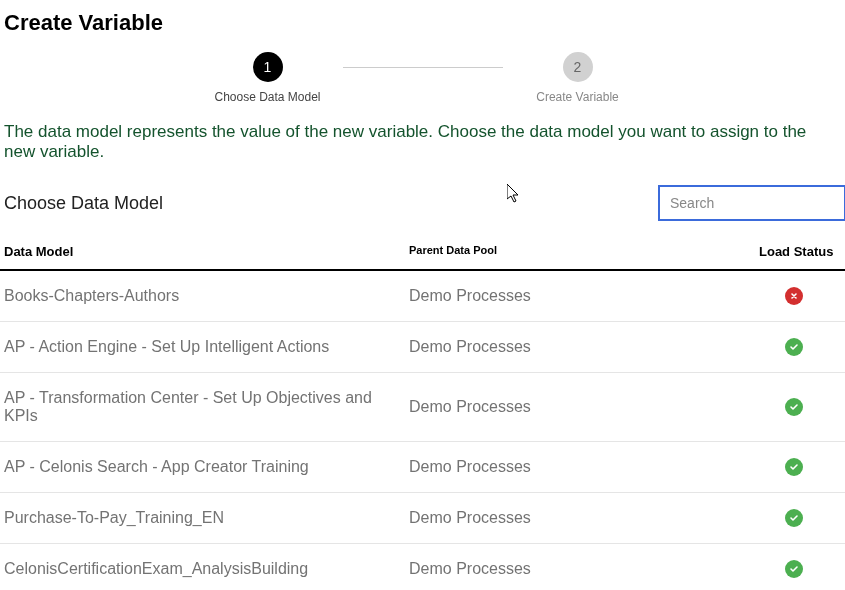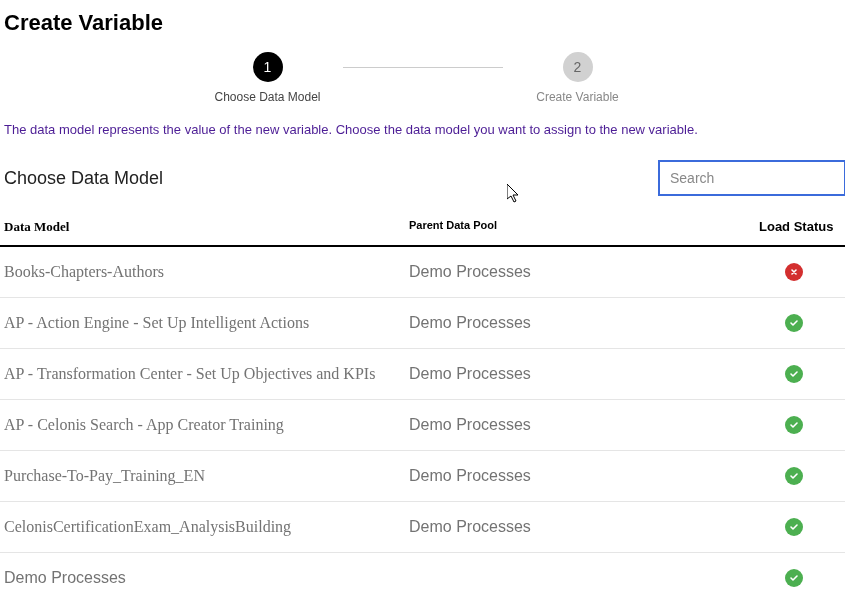--- a/index.html
+++ b/index.html
@@ -66,8 +66,8 @@
       margin-top: 15px;
     }
     .description {
-      font-size: 13px;
-      color: #4c1d95;
+      font-size: 17px;
+      color: #14532d;
       margin: 0 4px 24px 4px;
     }
     .section-header {

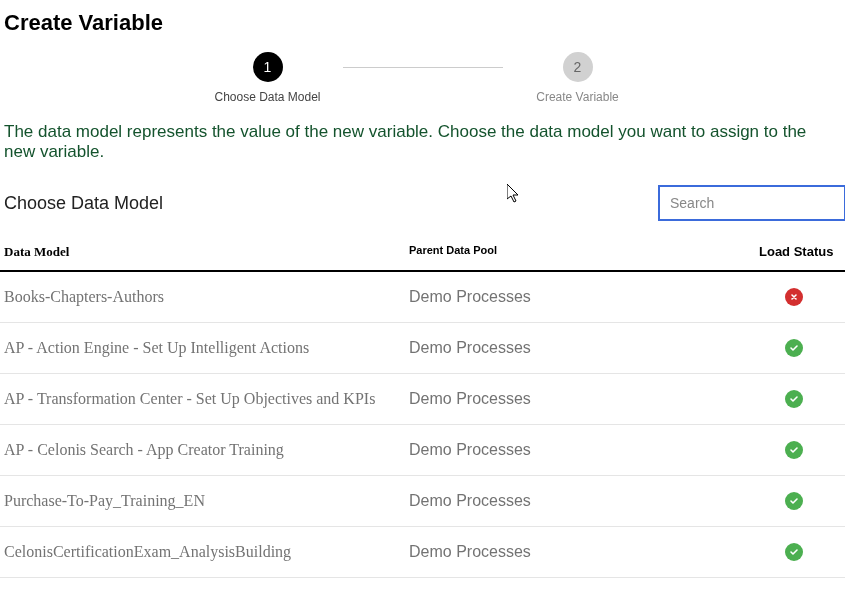--- a/index.html
+++ b/index.html
@@ -109,7 +109,6 @@
       width: 405px;
       font-size: 13px;
       font-weight: 700;
-      font-family: Liberation Serif, serif;
     }
     .col-pool {
       width: 350px;

